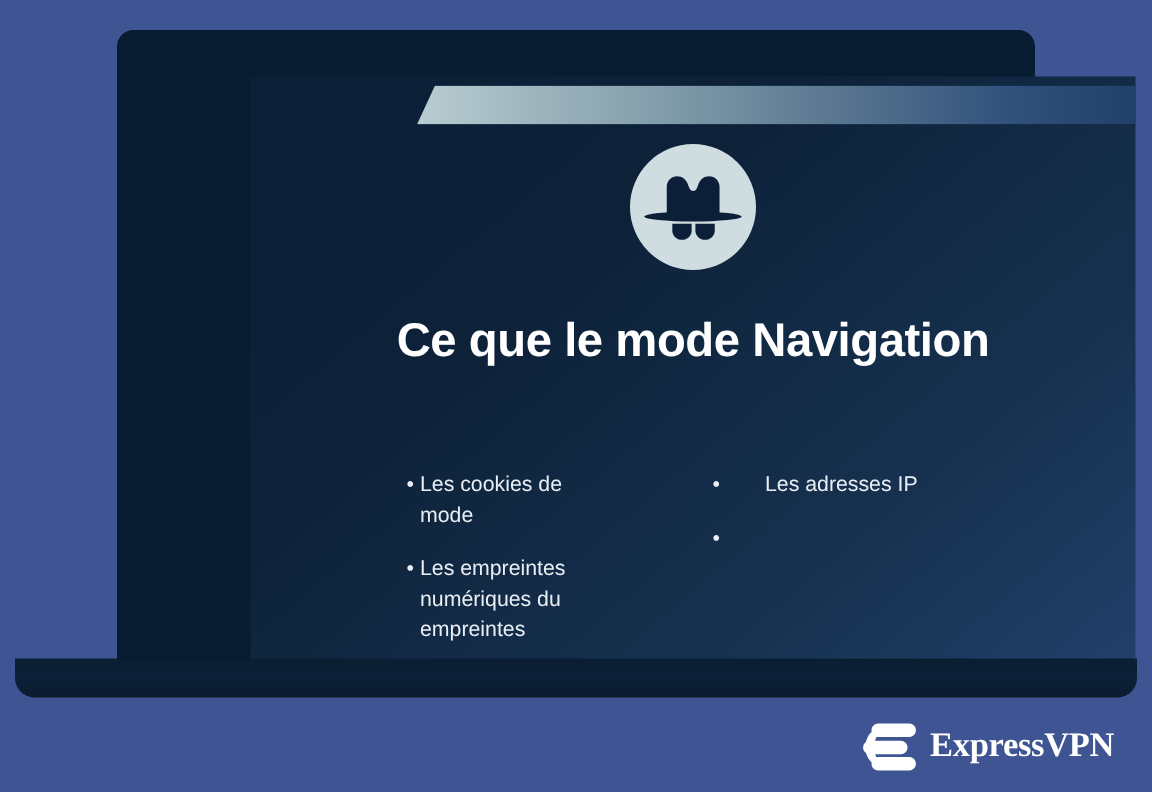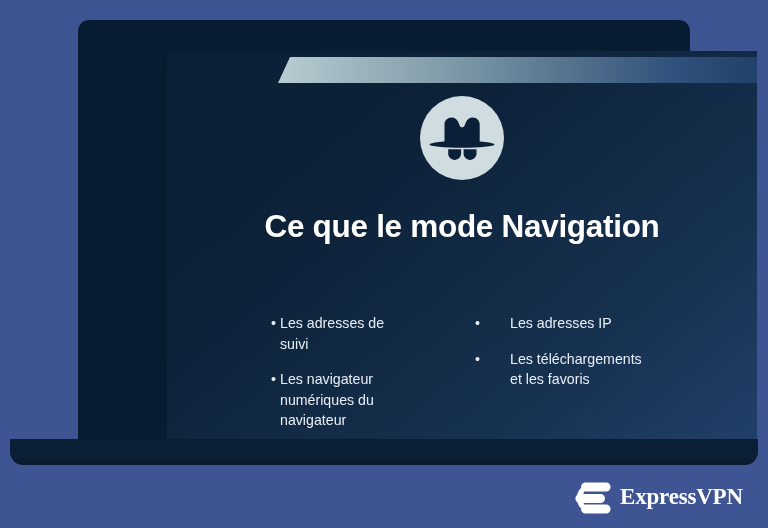--- a/index.html
+++ b/index.html
@@ -164,7 +164,7 @@
         <div id="bullet-col-left" class="bullet-col">
           <div class="bullet-item">
             <span class="bullet-dot">•</span>
-            <span class="bullet-text">Les adresses de suivi</span>
+            <span class="bullet-text">Les cookies de mode</span>
           </div>
           <div class="bullet-item">
             <span class="bullet-dot">•</span>

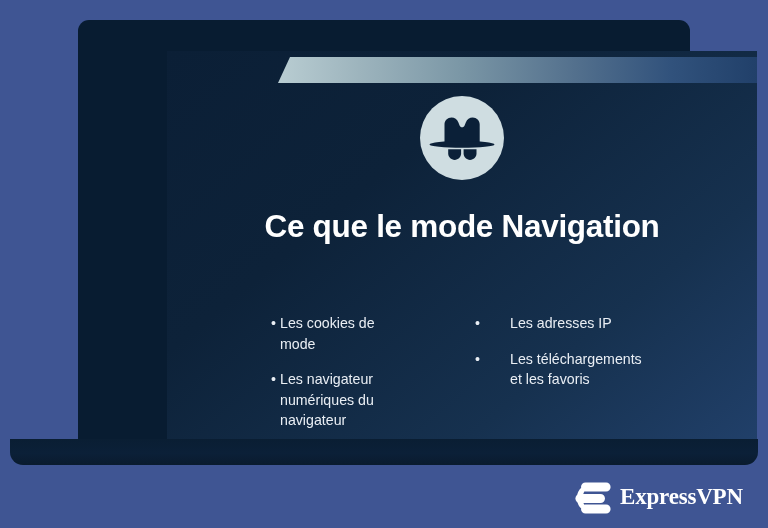--- a/index.html
+++ b/index.html
@@ -179,7 +179,6 @@
           </div>
           <div class="bullet-item">
             <span class="bullet-dot">•</span>
-            <span class="bullet-text">Les téléchargements et les favoris</span>
           </div>
         </div>
 

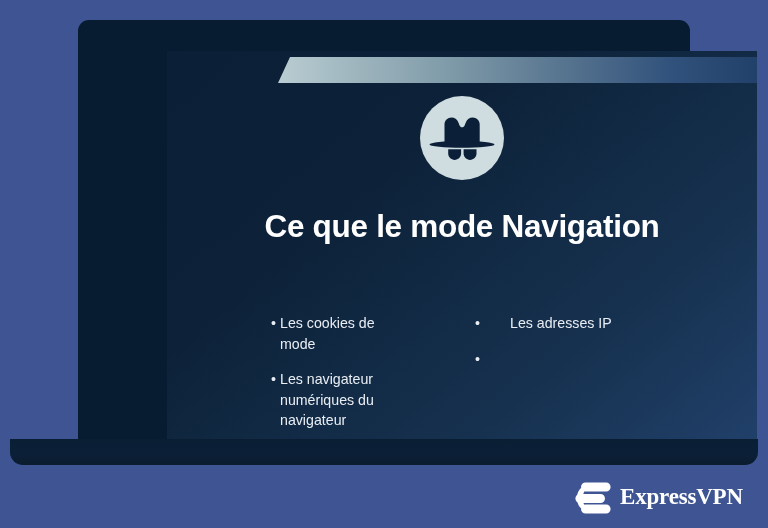--- a/index.html
+++ b/index.html
@@ -168,7 +168,7 @@
           </div>
           <div class="bullet-item">
             <span class="bullet-dot">•</span>
-            <span class="bullet-text">Les navigateur numériques du navigateur</span>
+            <span class="bullet-text">Les empreintes numériques du empreintes</span>
           </div>
         </div>
 

